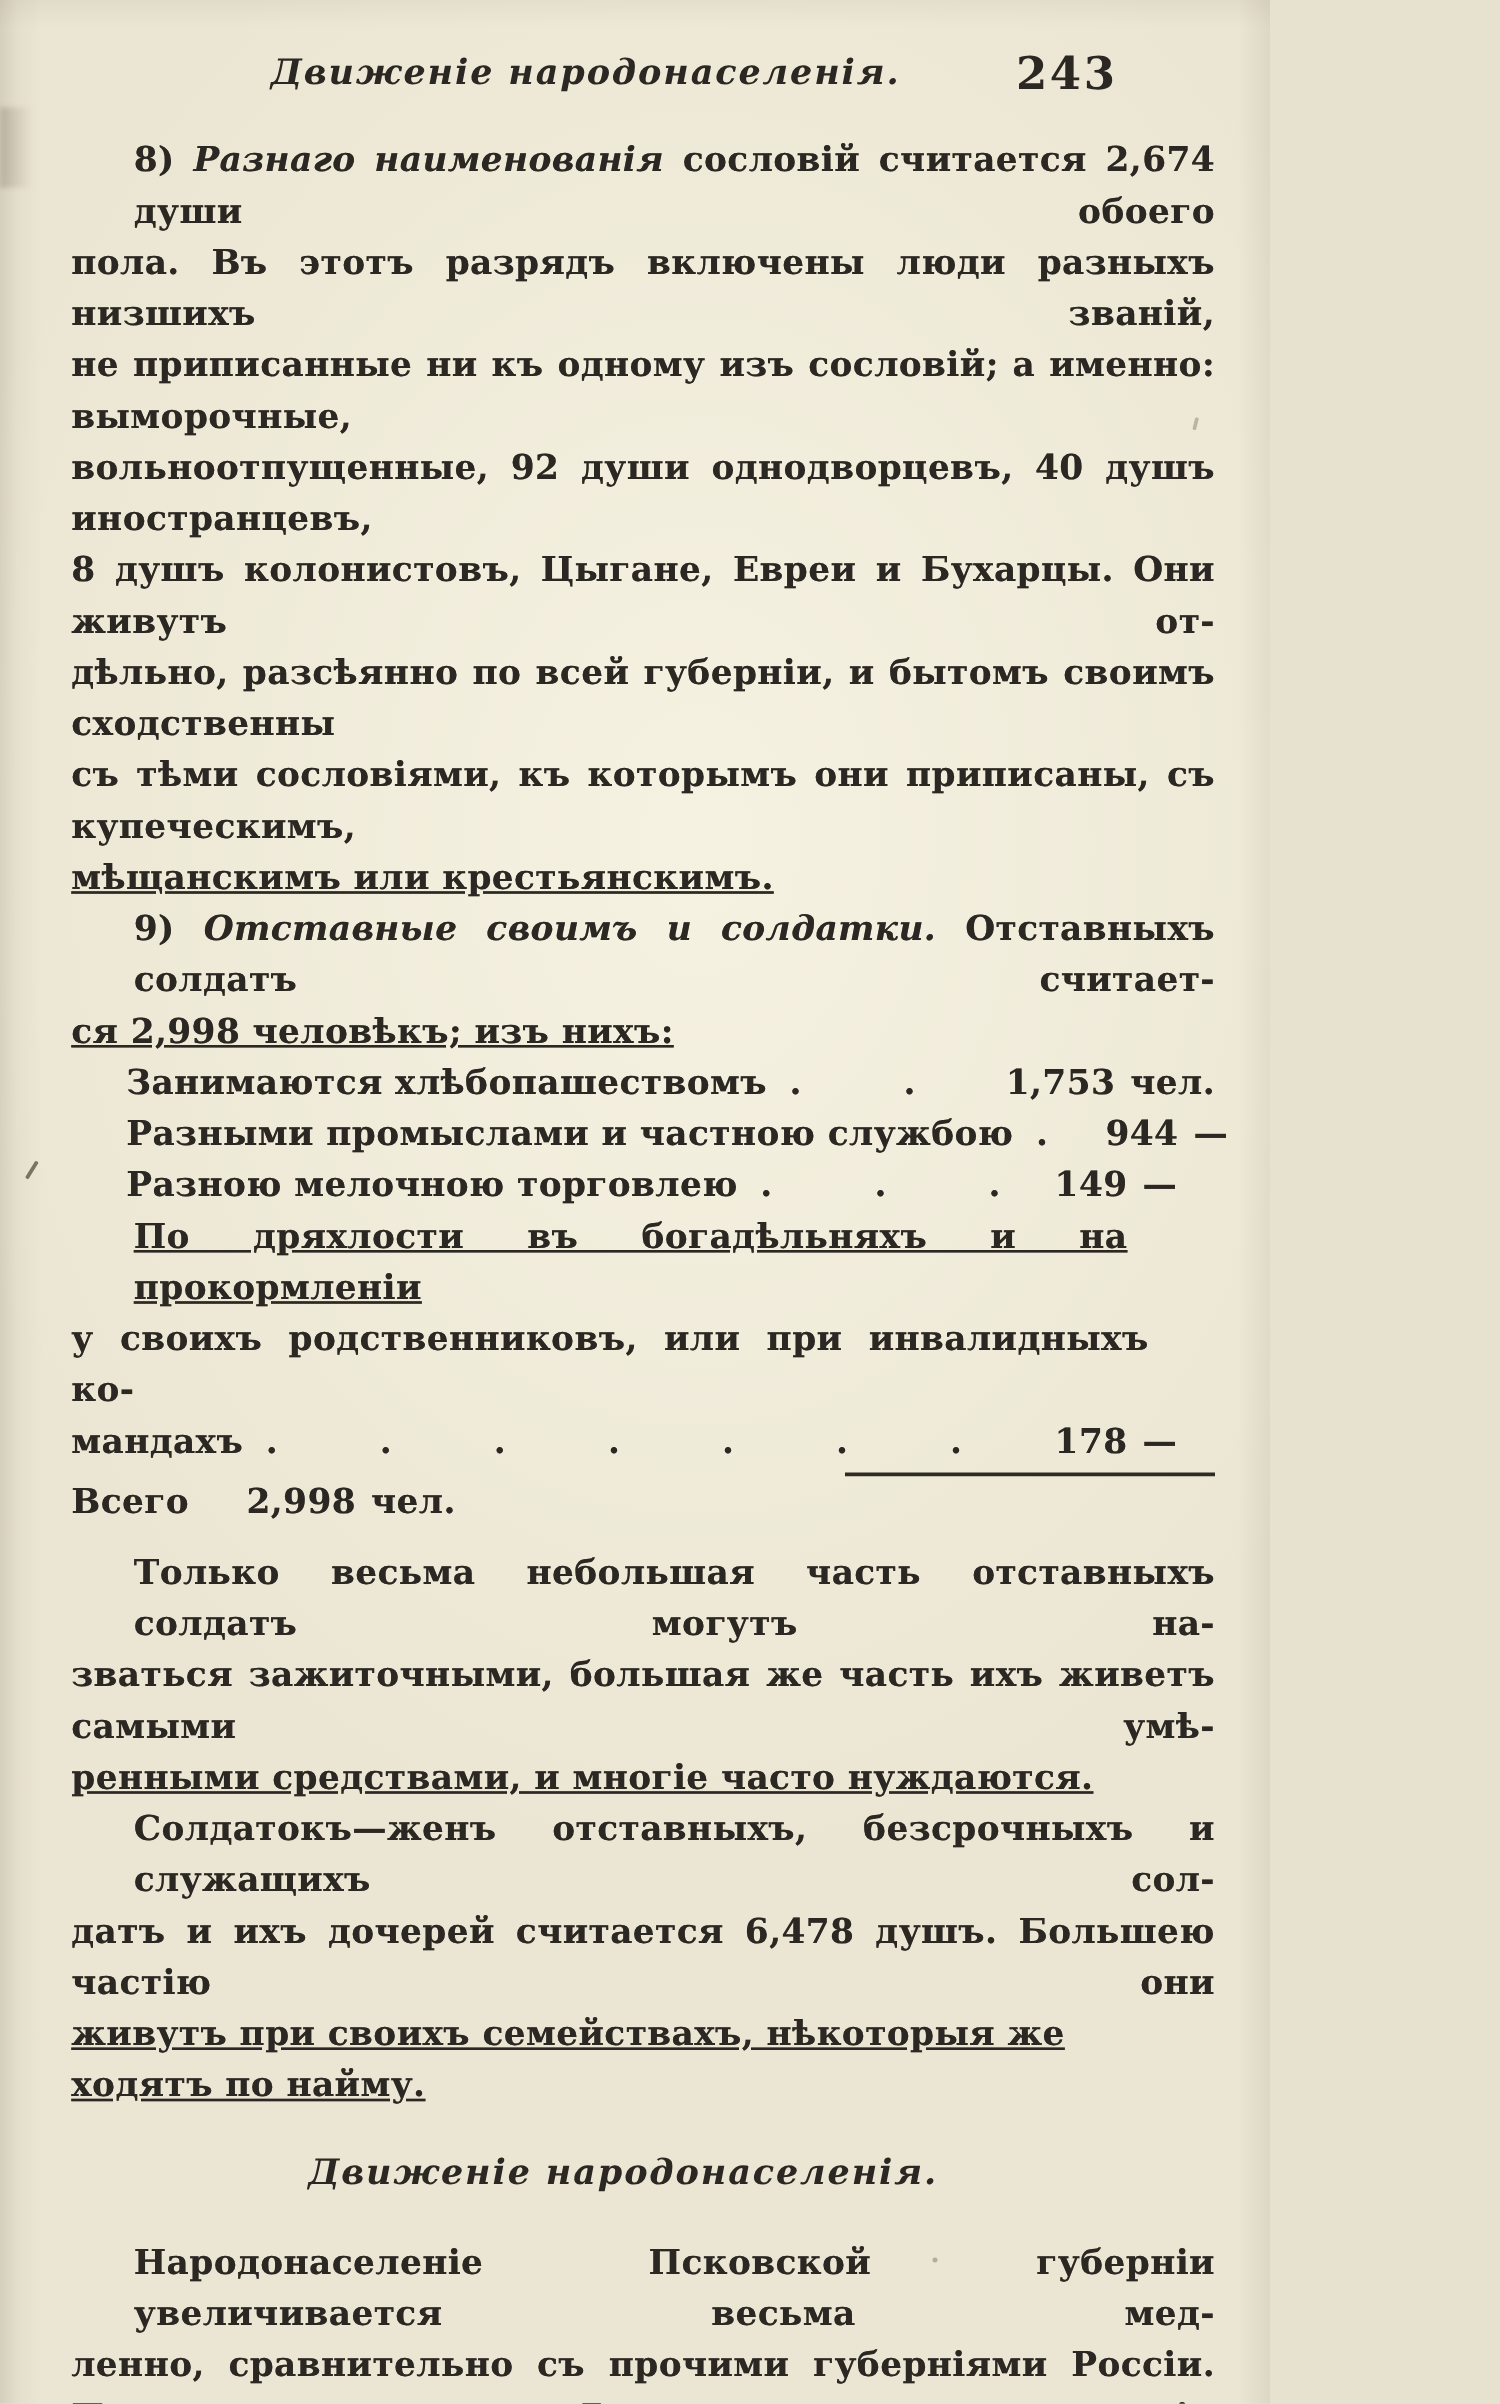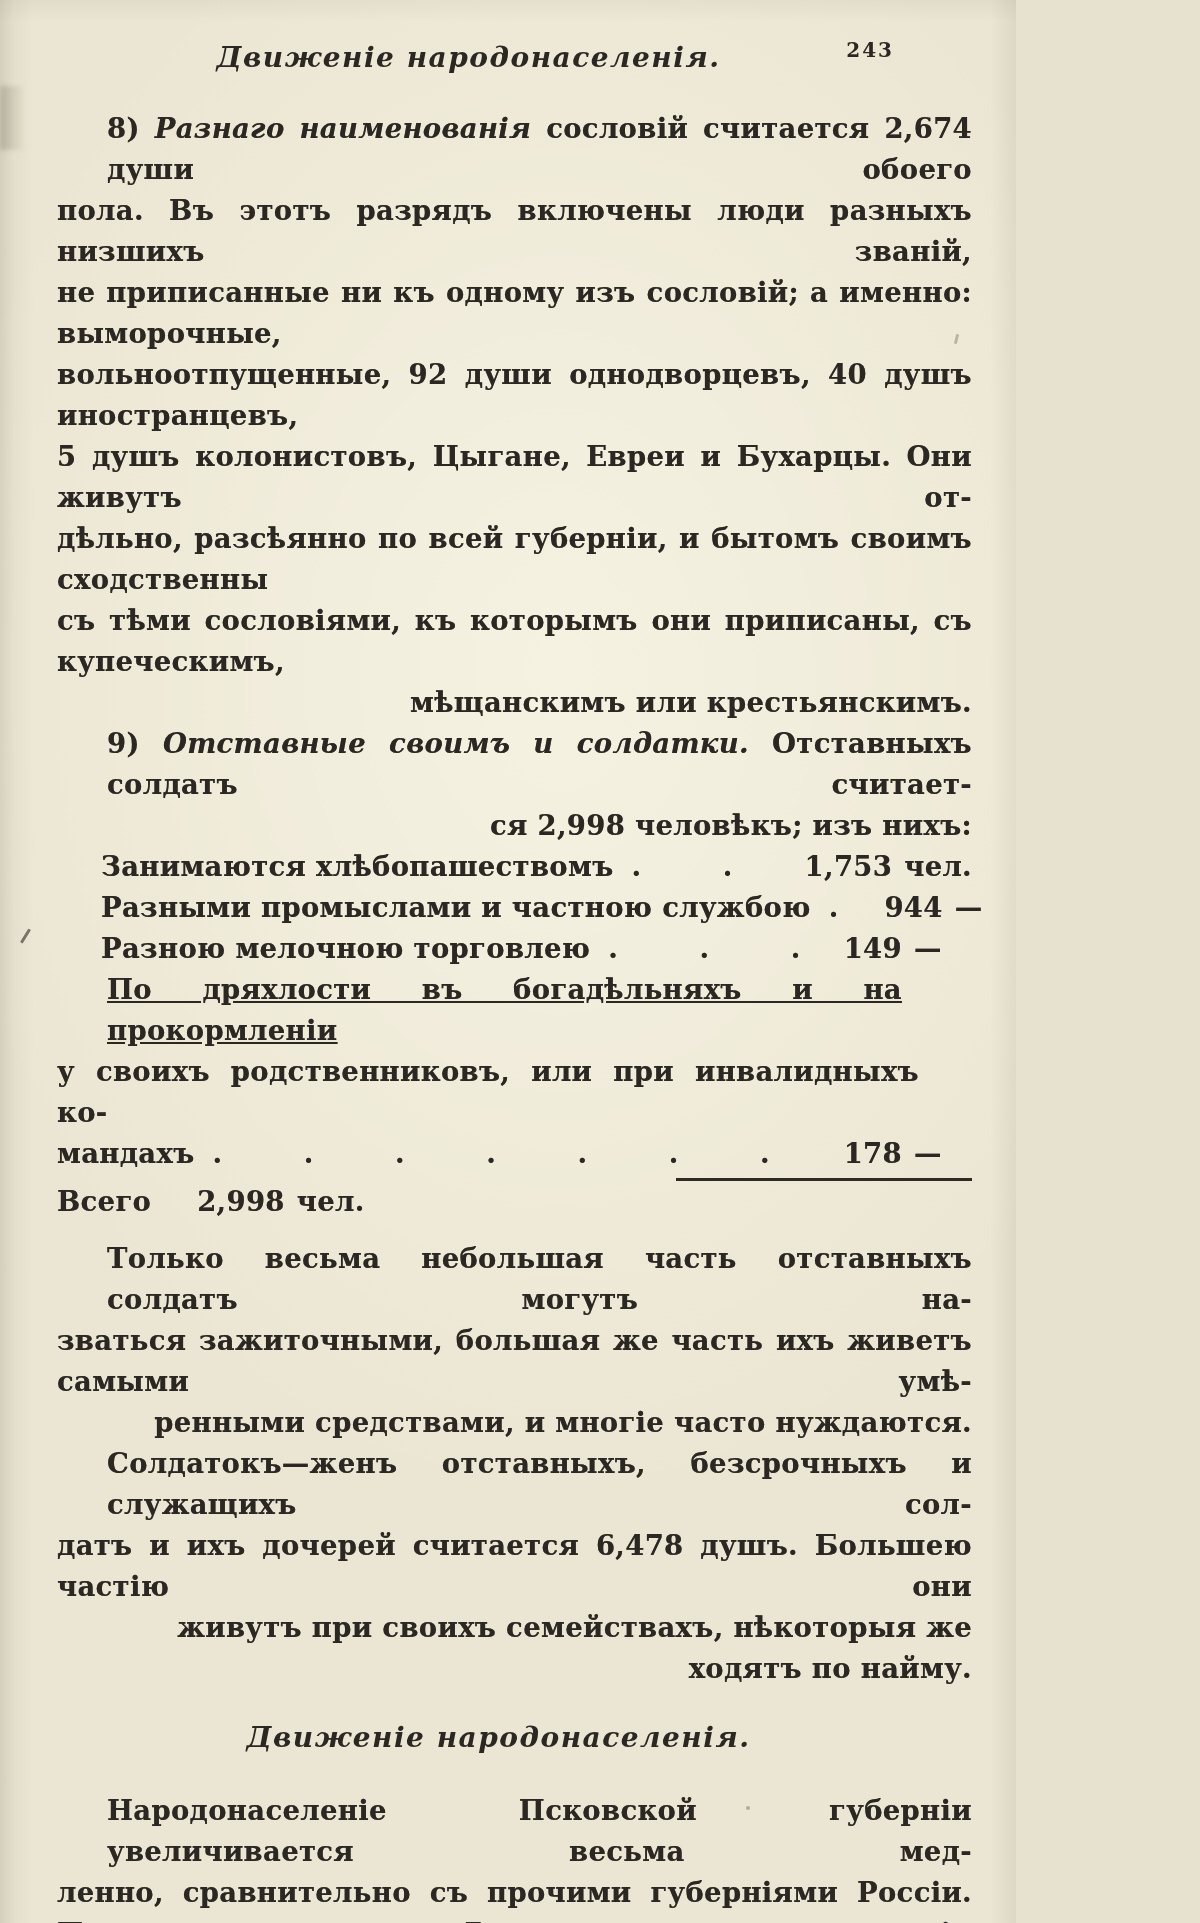--- a/index.html
+++ b/index.html
@@ -43,7 +43,7 @@
   }
   .page-number{
     position:absolute;top:2px;right:78px;
-    font-size:20px;font-weight:bold;letter-spacing:2px;
+    font-size:36px;font-weight:bold;letter-spacing:2px;
   }
   
   .list-row{display:flex;align-items:baseline;}

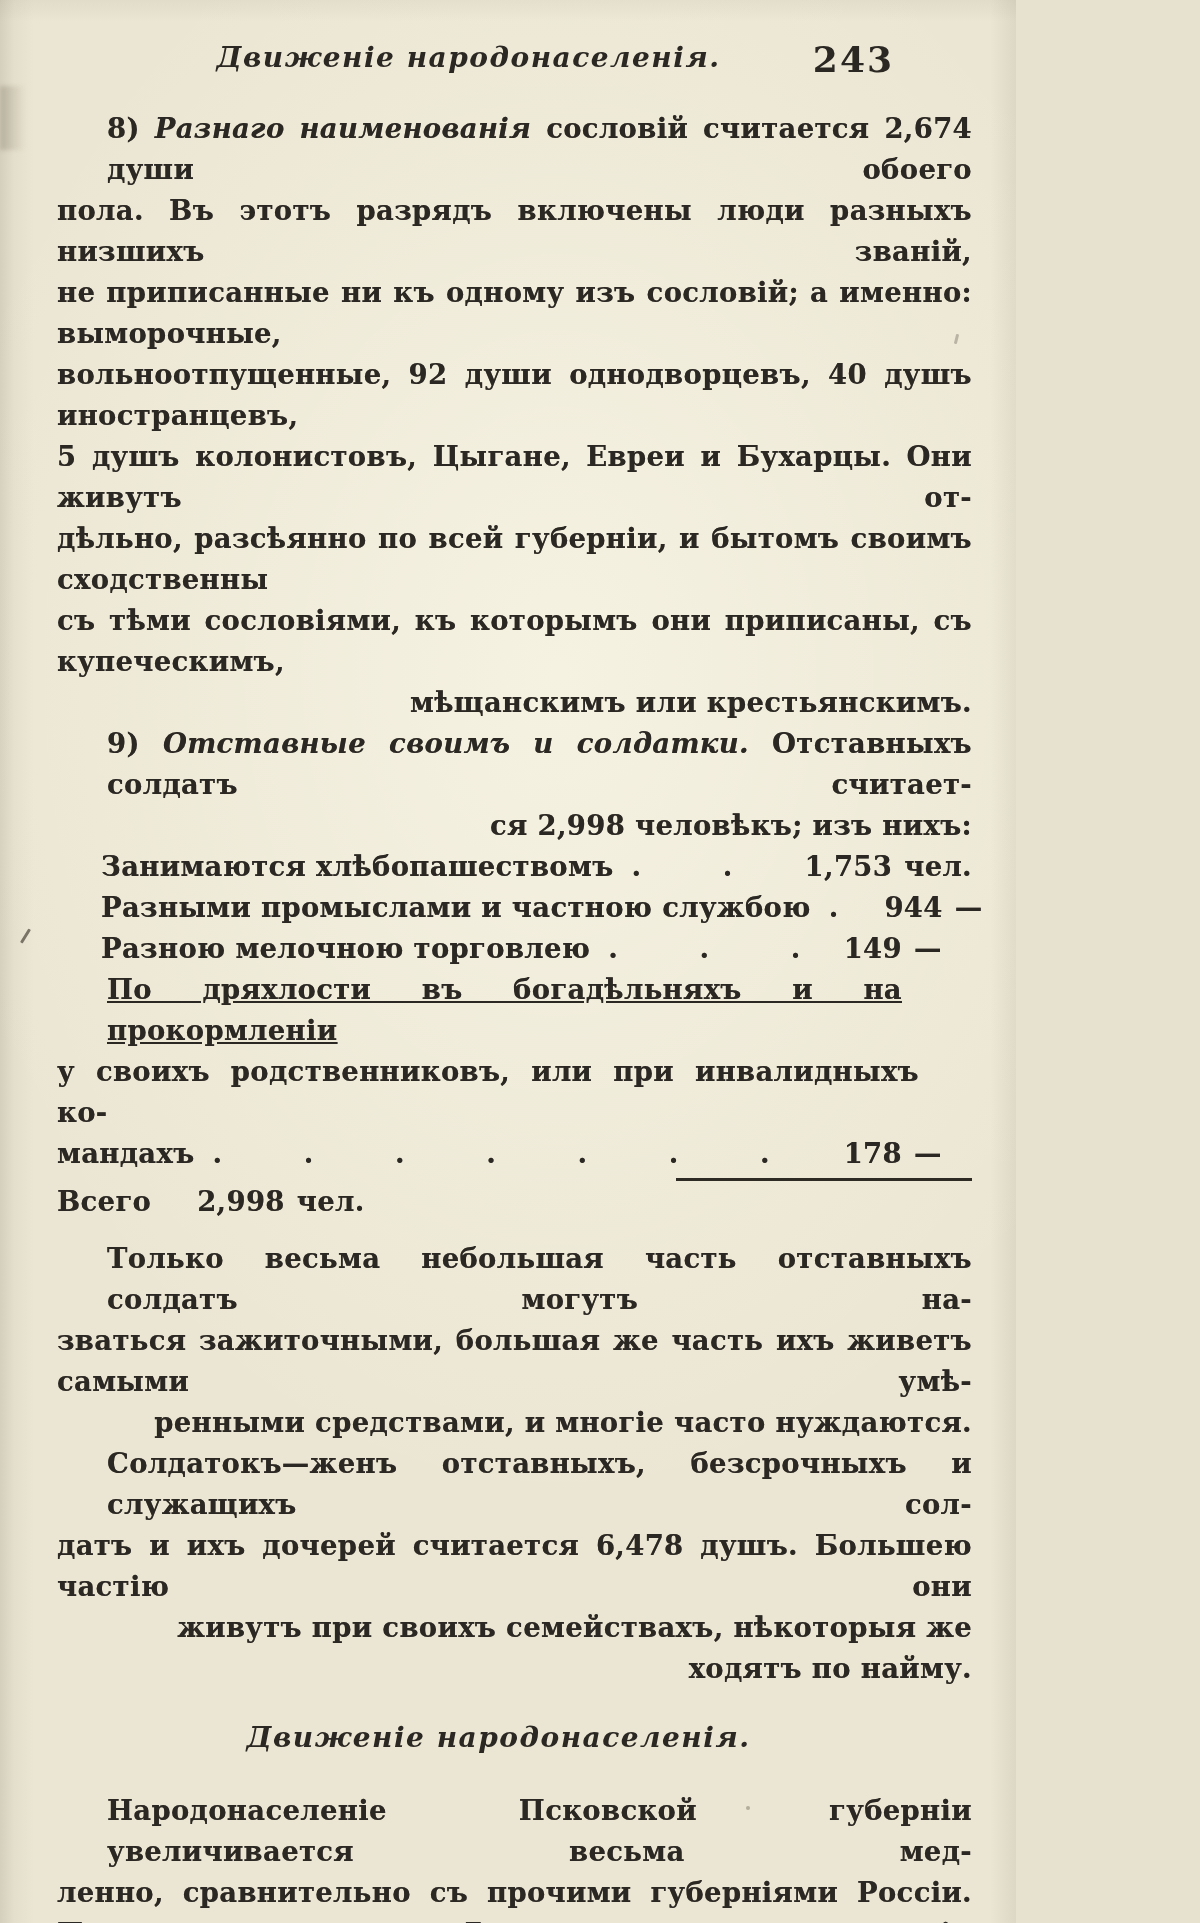--- a/index.html
+++ b/index.html
@@ -95,7 +95,7 @@
     <div class="jline">пола. Въ этотъ разрядъ включены люди разныхъ низшихъ званій,</div>
     <div class="jline">не приписанные ни къ одному изъ сословій; а именно: выморочные,</div>
     <div class="jline">вольноотпущенные, 92 души однодворцевъ, 40 душъ иностранцевъ,</div>
-    <div class="jline">5 душъ колонистовъ, Цыгане, Евреи и Бухарцы. Они живутъ от-</div>
+    <div class="jline">8 душъ колонистовъ, Цыгане, Евреи и Бухарцы. Они живутъ от-</div>
     <div class="jline">дѣльно, разсѣянно по всей губерніи, и бытомъ своимъ сходственны</div>
     <div class="jline">съ тѣми сословіями, къ которымъ они приписаны, съ купеческимъ,</div>
     <div class="lline">мѣщанскимъ или крестьянскимъ.</div>

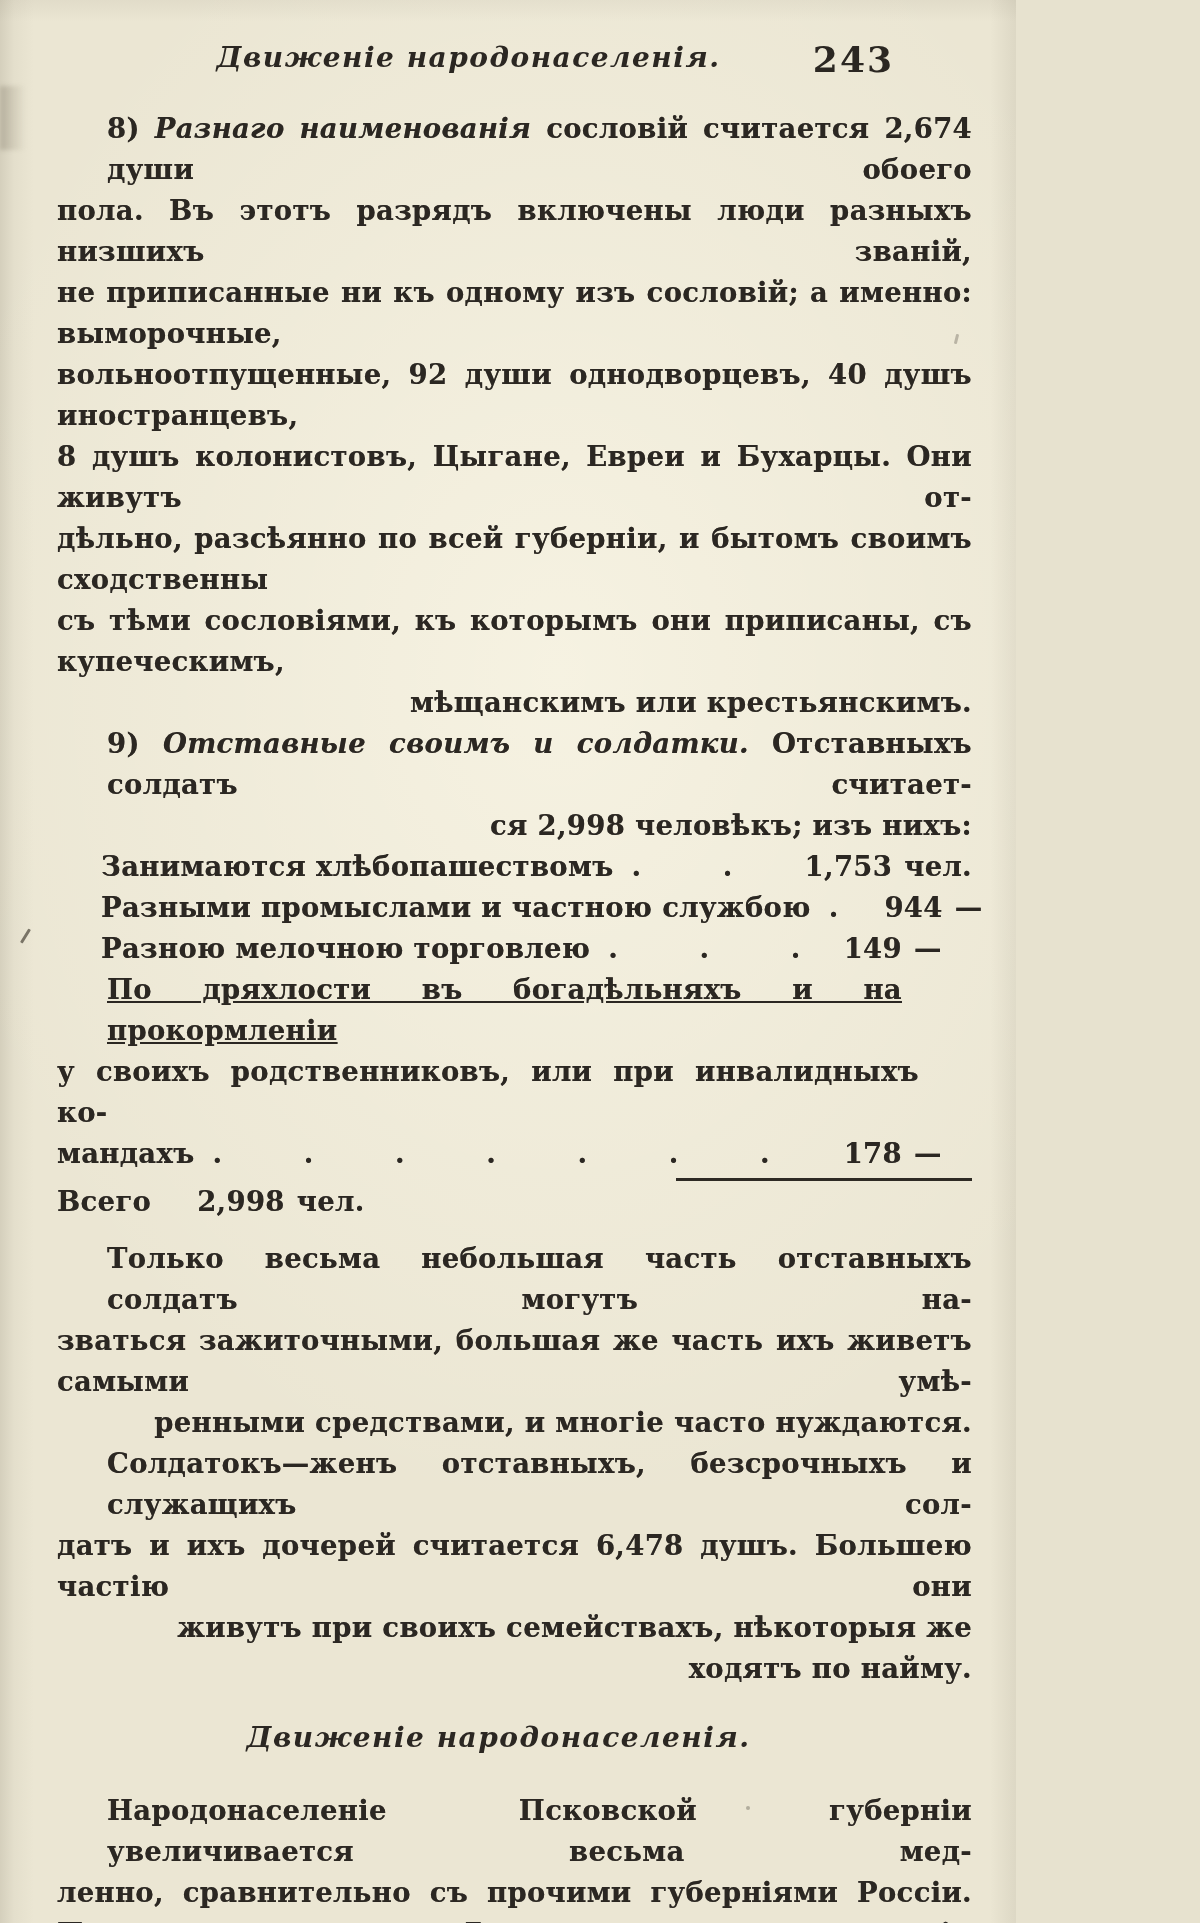--- a/index.html
+++ b/index.html
@@ -31,7 +31,7 @@
     text-shadow:0 0 0.5px rgba(43,39,34,0.55);
   }
   .jline{text-align:justify;text-align-last:justify;text-justify:inter-word;}
-  .lline{text-align:right;}
+  .lline{text-align:left;text-decoration:underline;}
   .indent{padding-left:50px;}
   .it{font-style:italic;}
   

